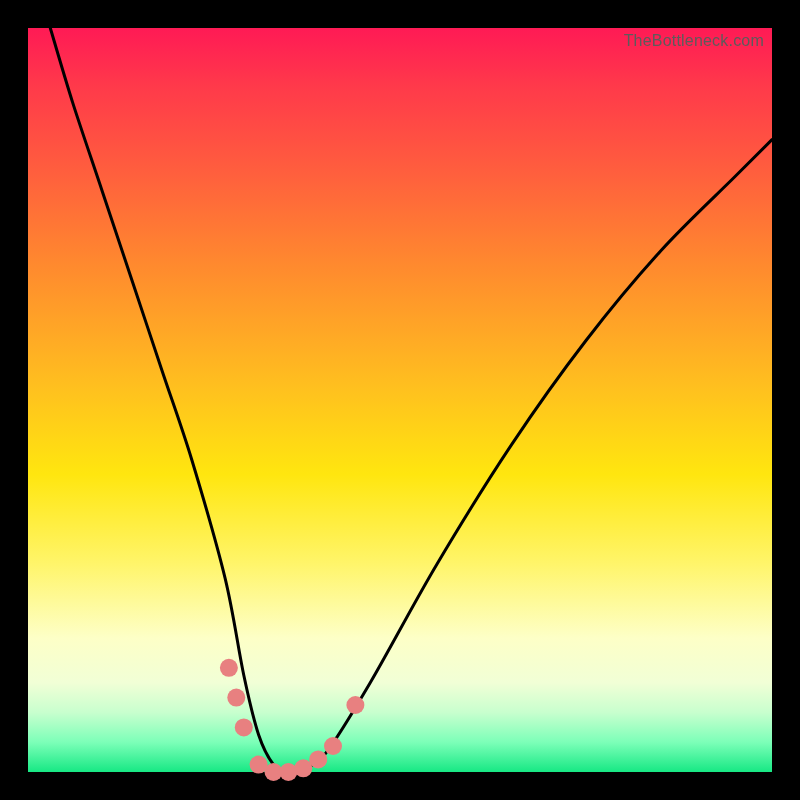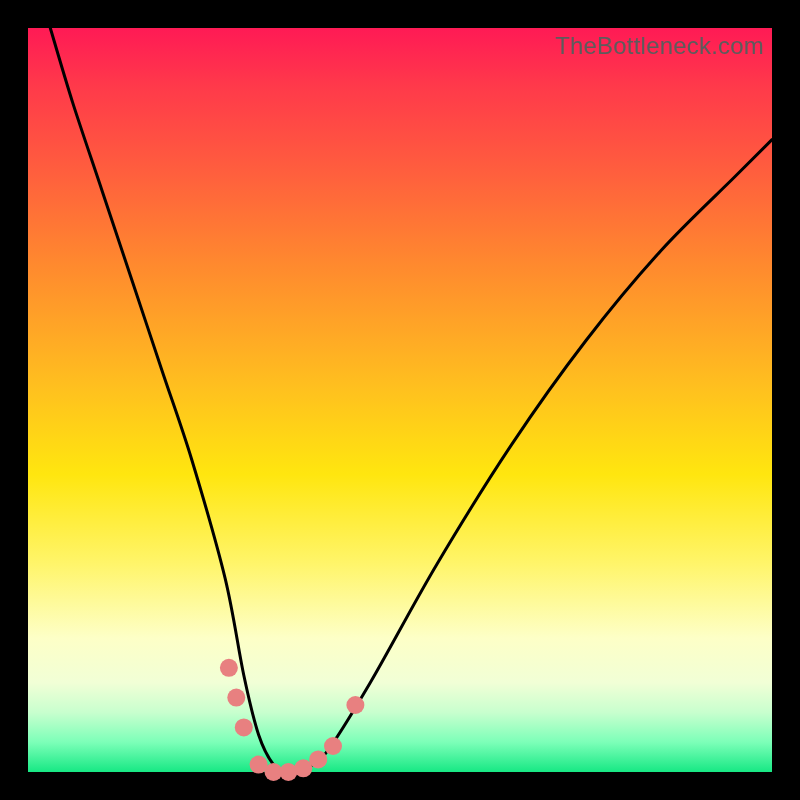--- a/index.html
+++ b/index.html
@@ -42,7 +42,7 @@
     top: 4px;
     right: 8px;
     color: #5c5c5c;
-    font-size: 24px;
+    font-size: 16px;
     font-weight: 500;
     letter-spacing: 0.2px;
     z-index: 10;

